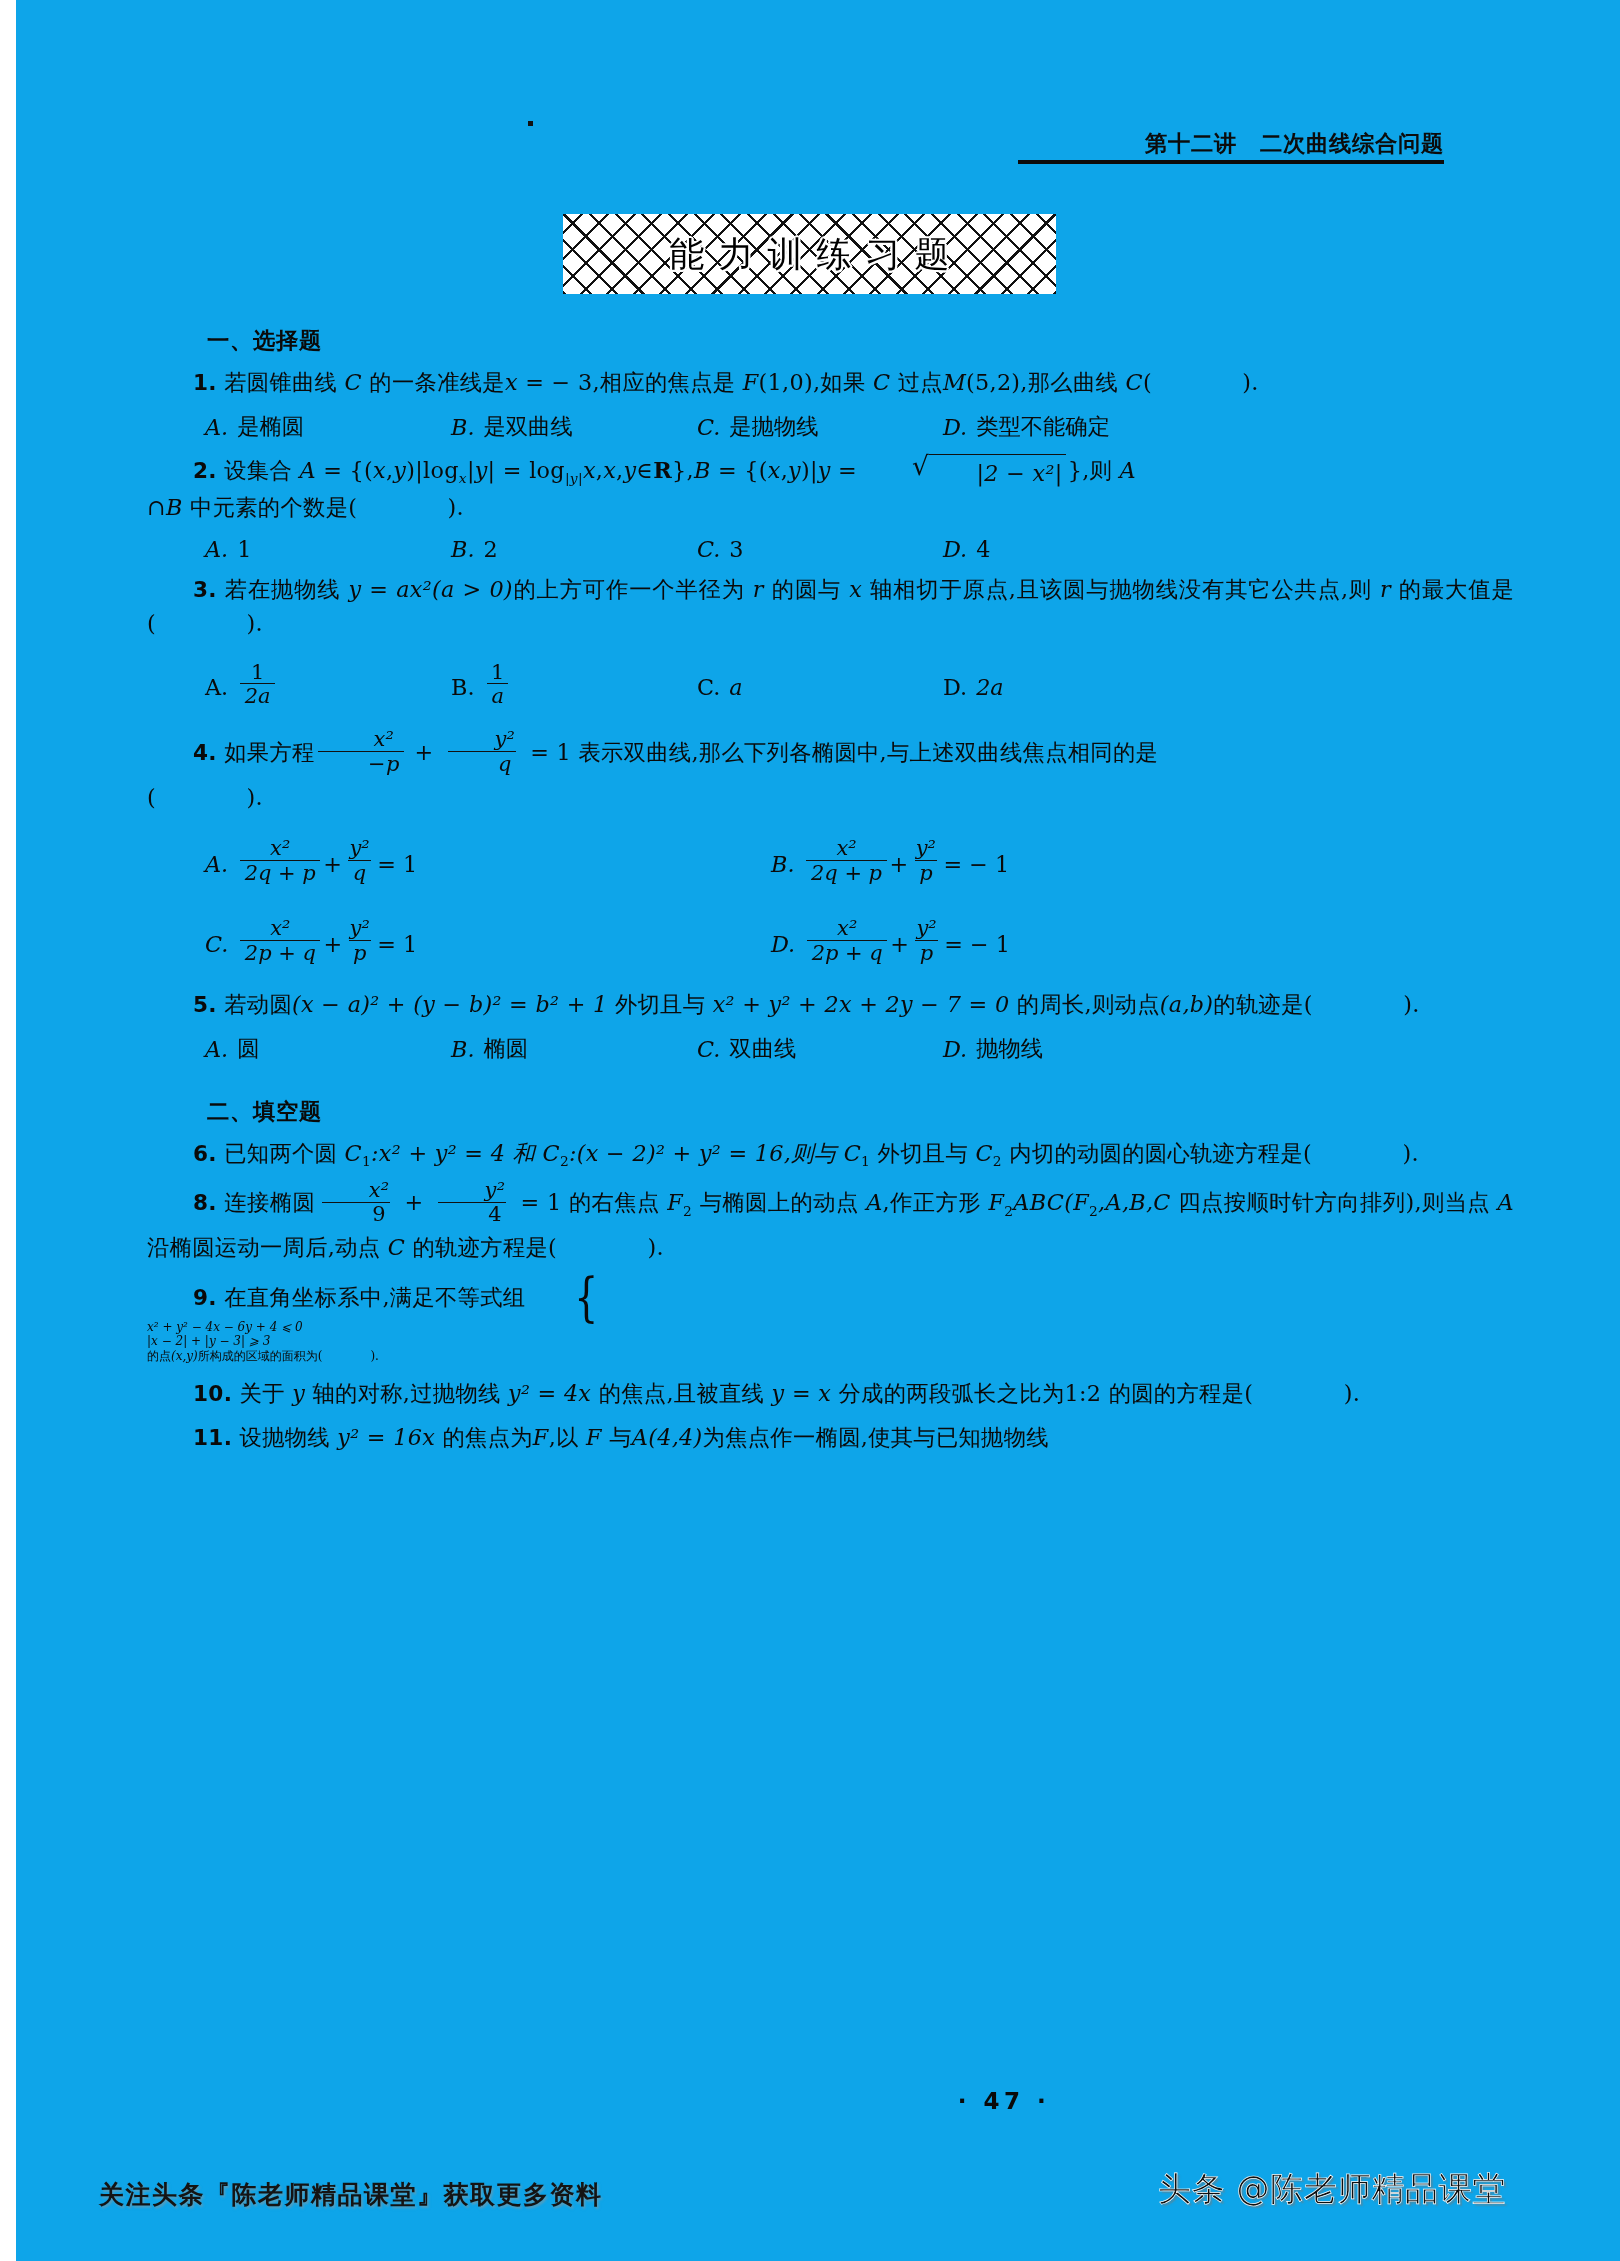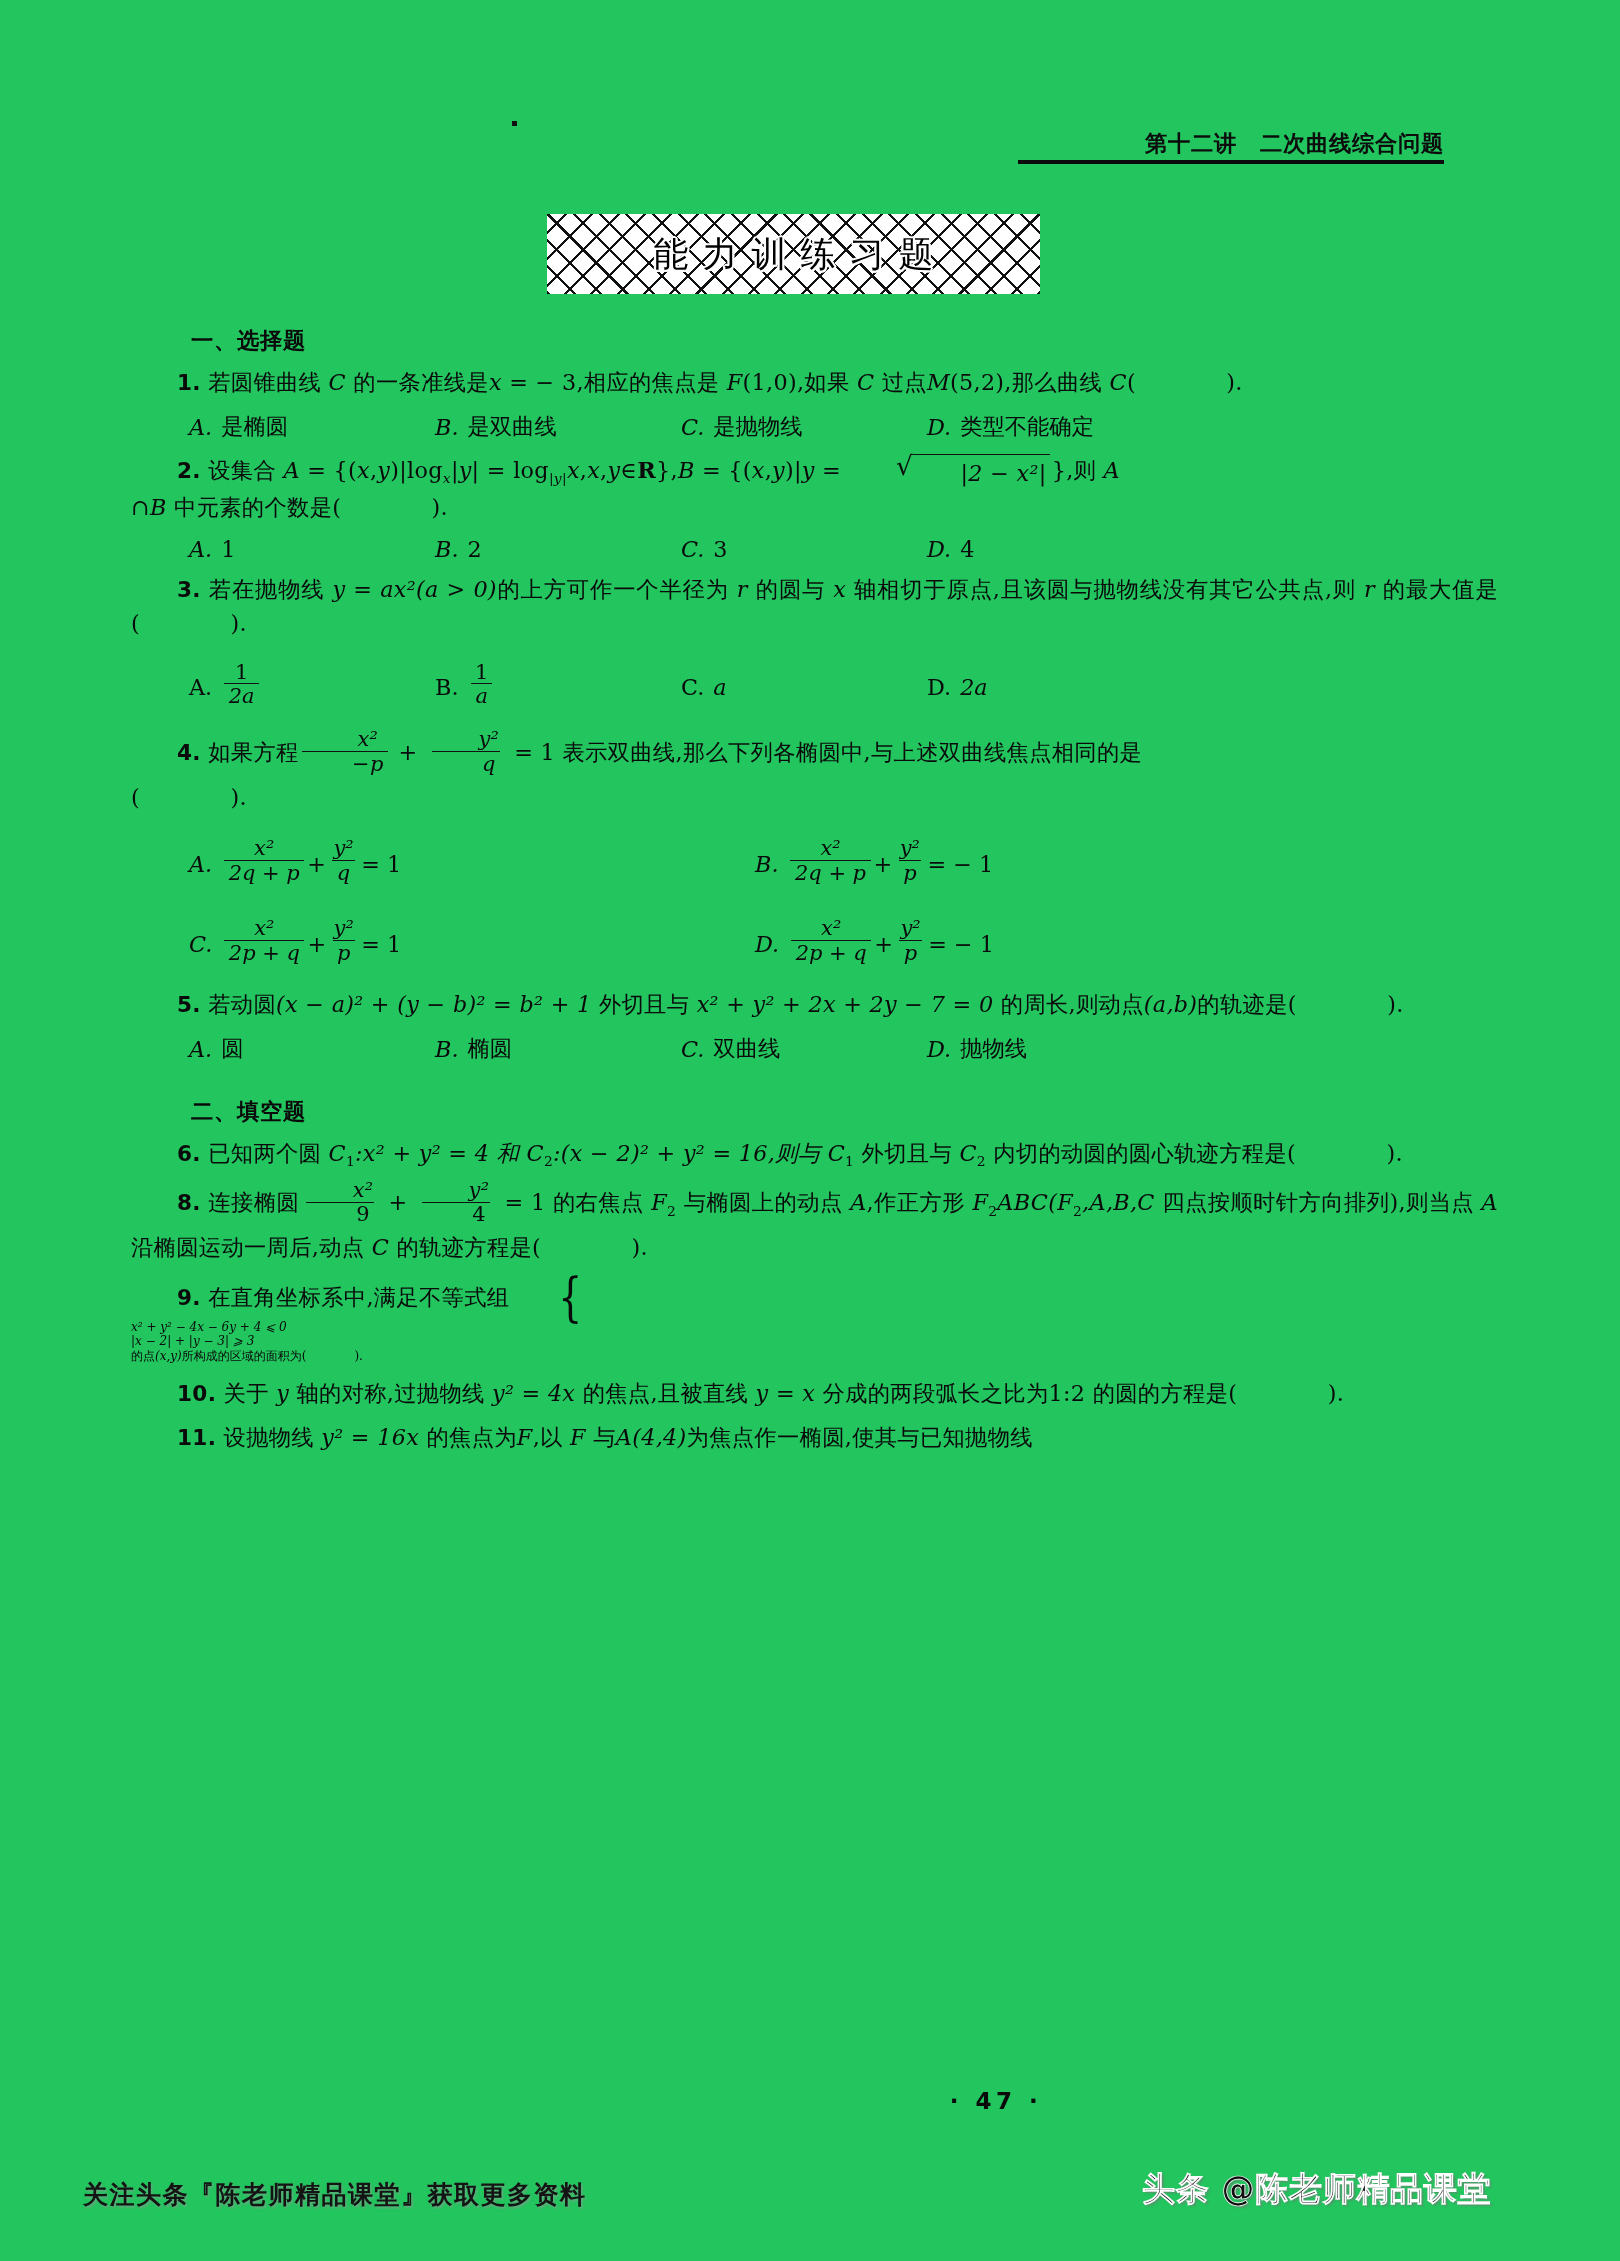--- a/index.html
+++ b/index.html
@@ -20,7 +20,8 @@
   .page {
     position: absolute;
     inset: 0;
-    background: #22c55e;
+    background: #0ea5e9;
+    margin-left: 16px;
   }
 
   

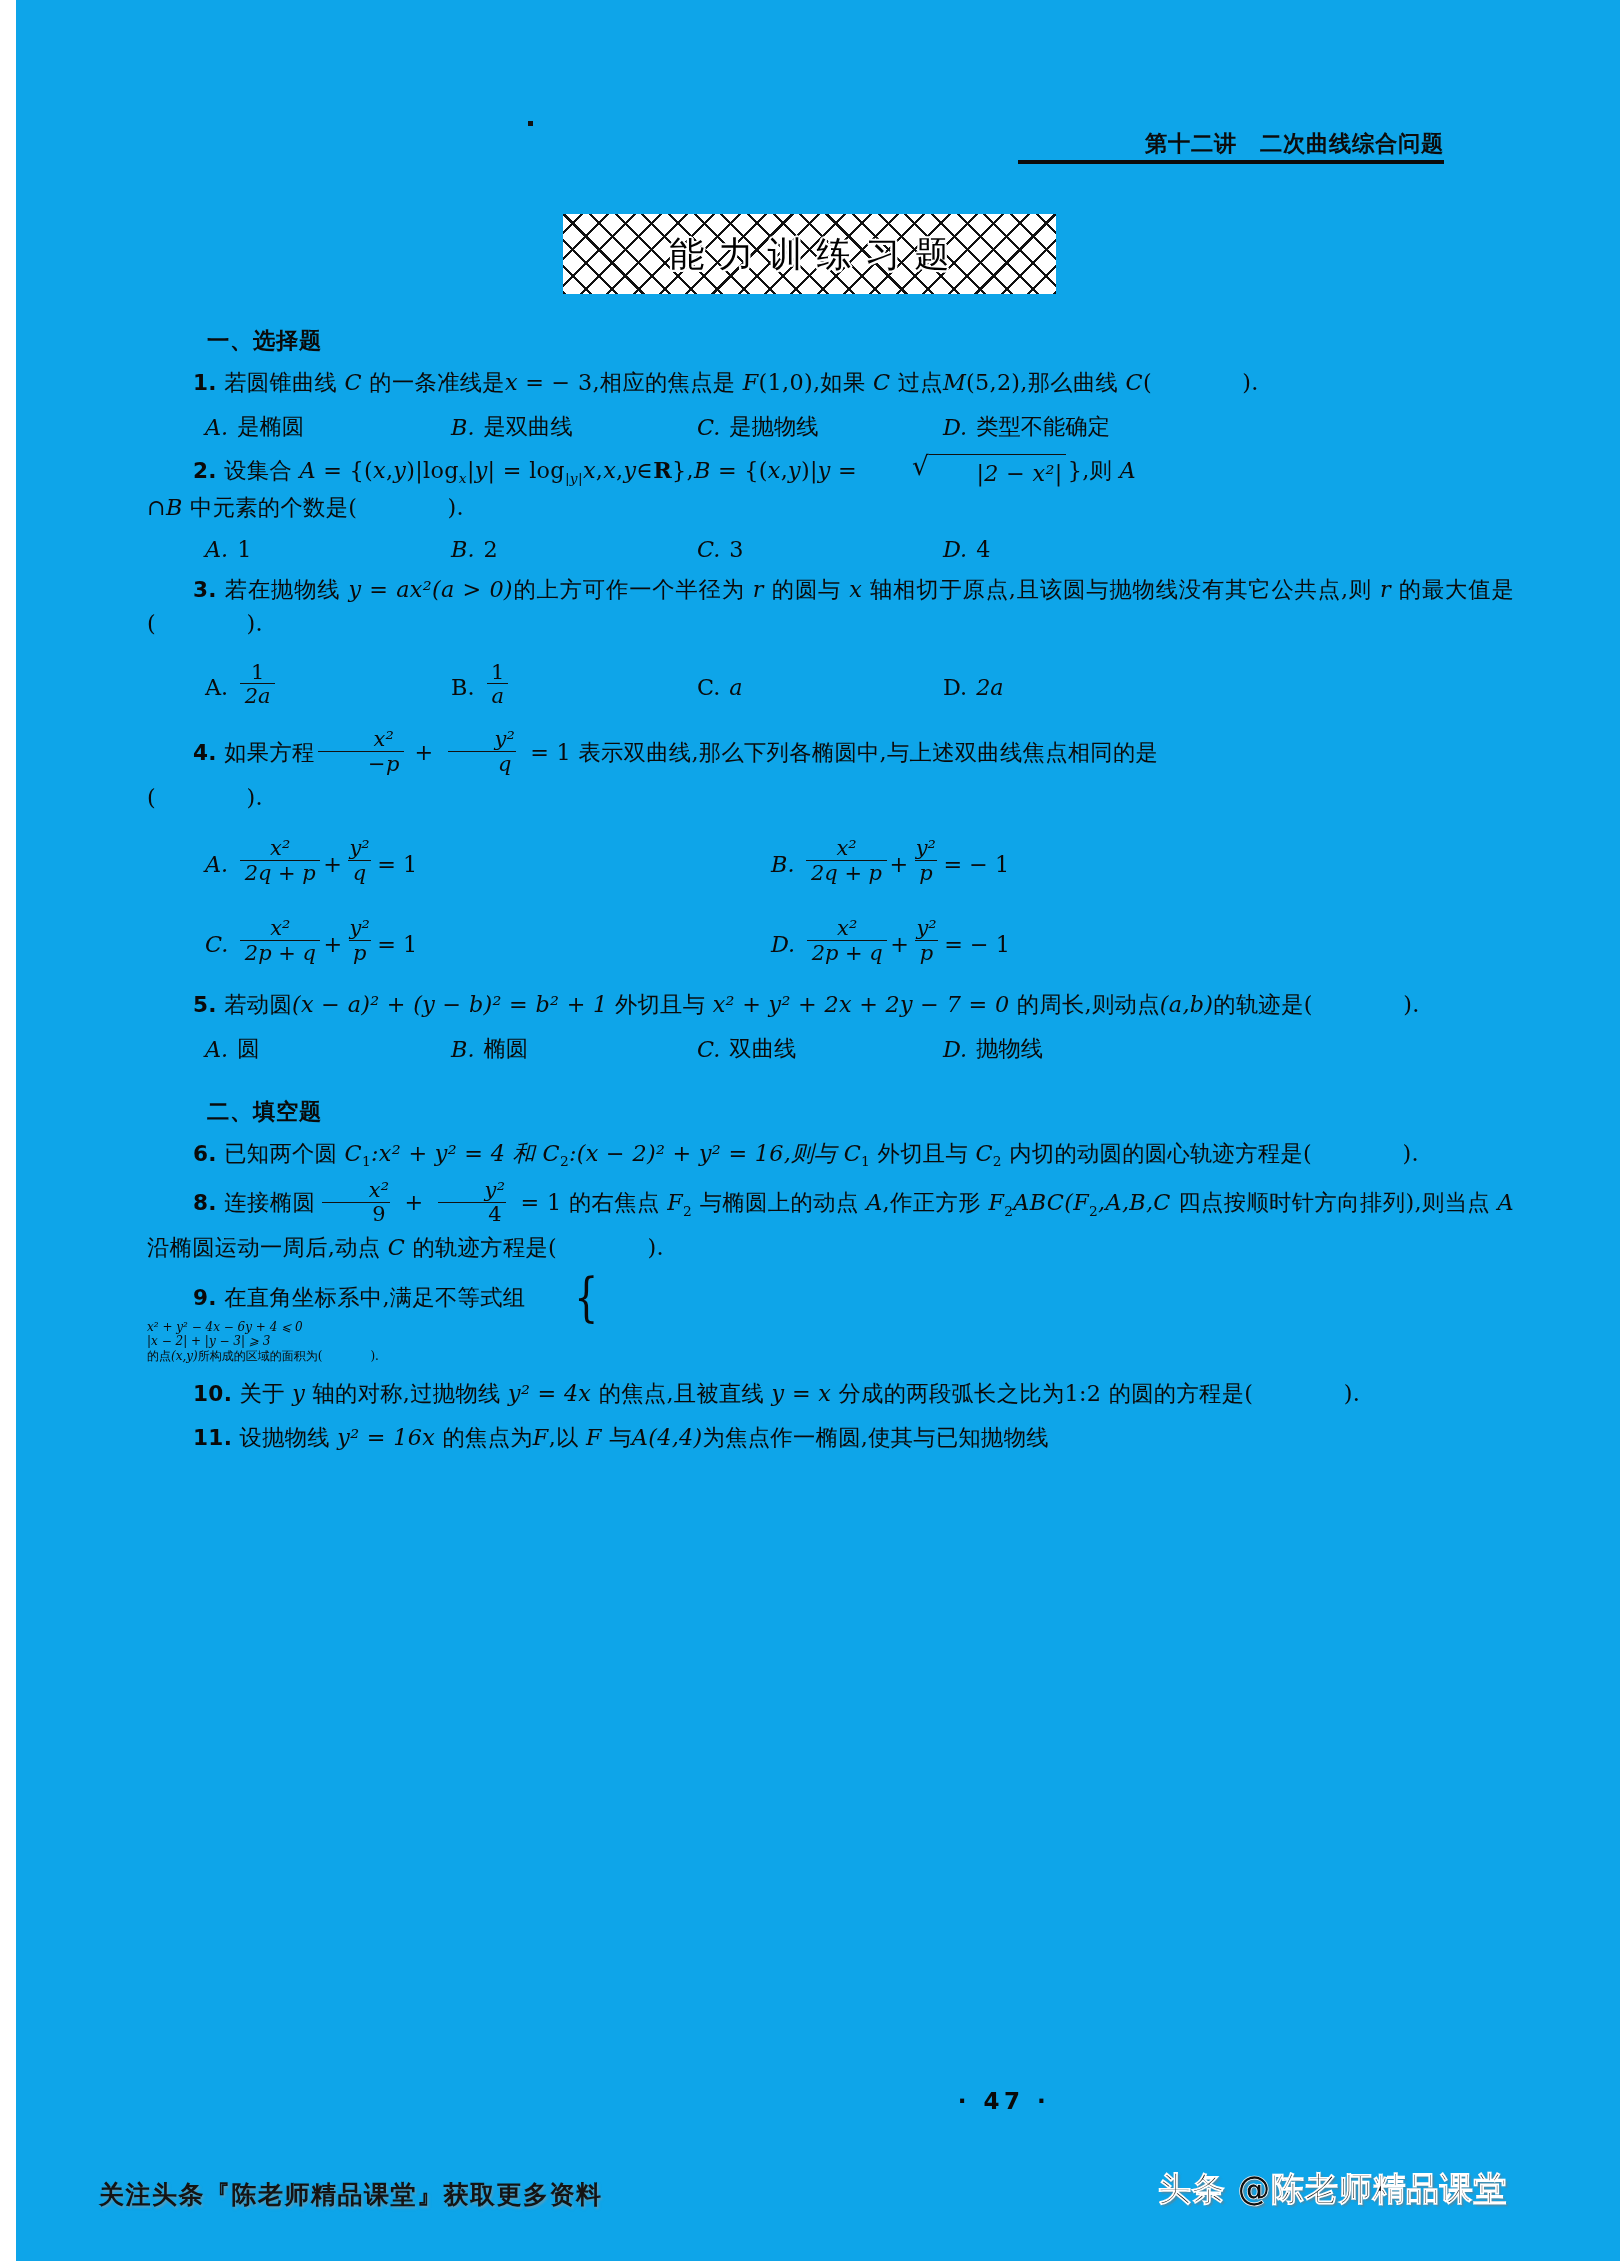--- a/index.html
+++ b/index.html
@@ -234,7 +234,7 @@
     top: 2167px;
     font-family: "DejaVu Sans", "Liberation Sans", sans-serif;
     font-size: 33px;
-    font-weight: 700;
+    font-weight: 400;
     letter-spacing: 0.7px;
     color: #0f0f0f;
     -webkit-text-stroke: 0.7px #ffffff;

